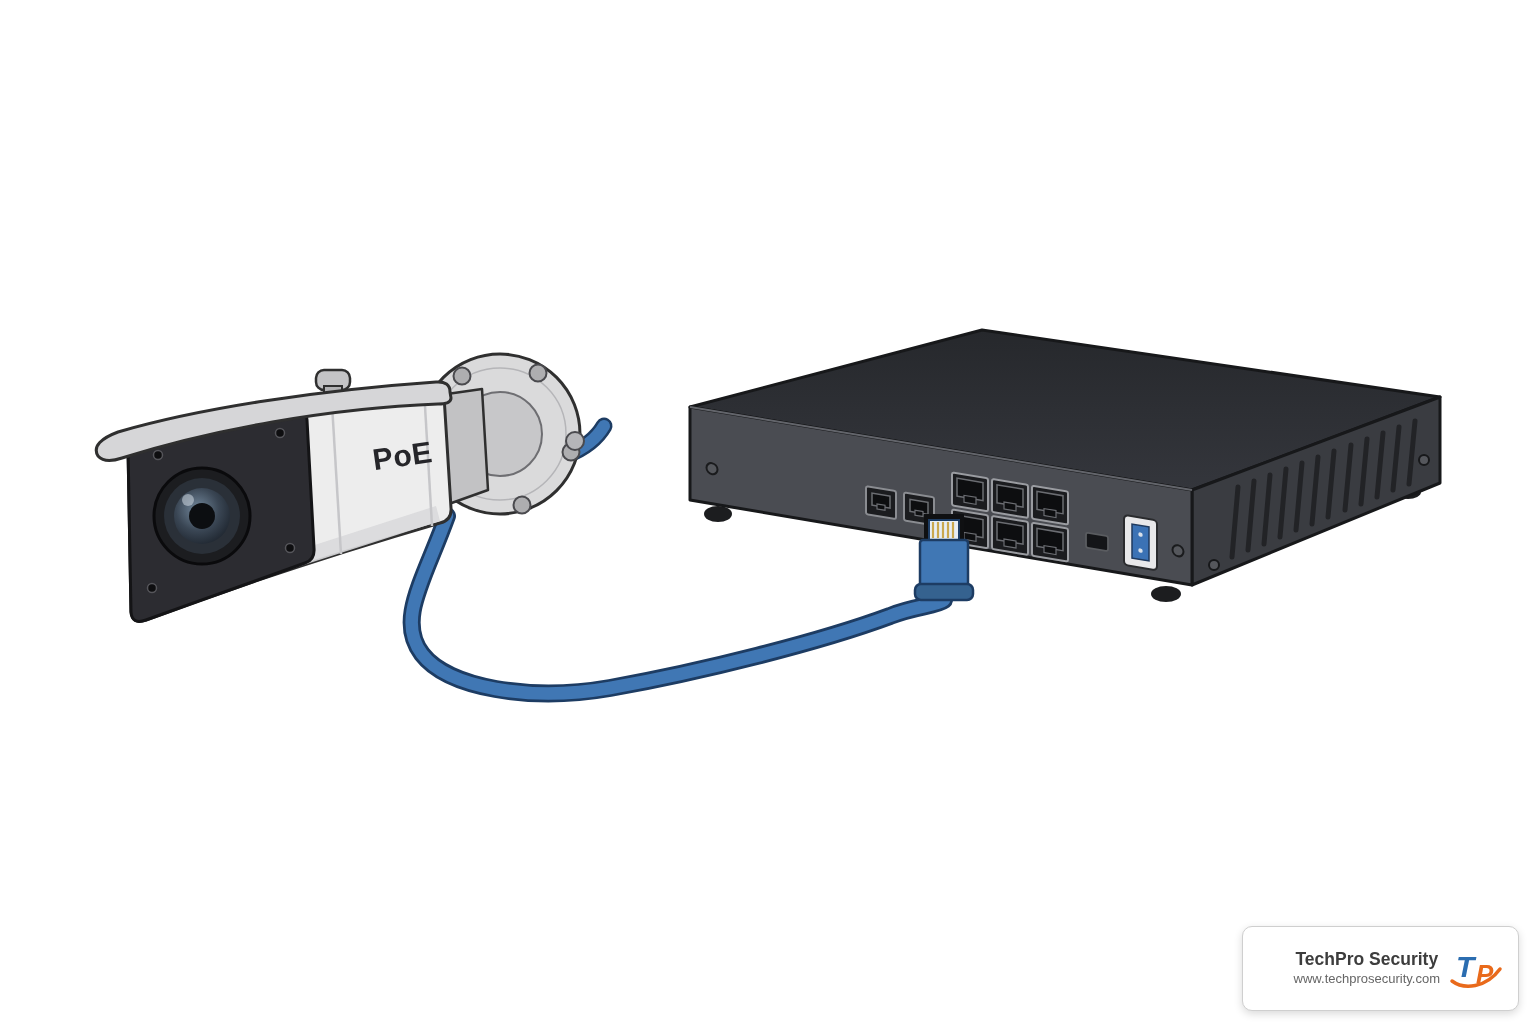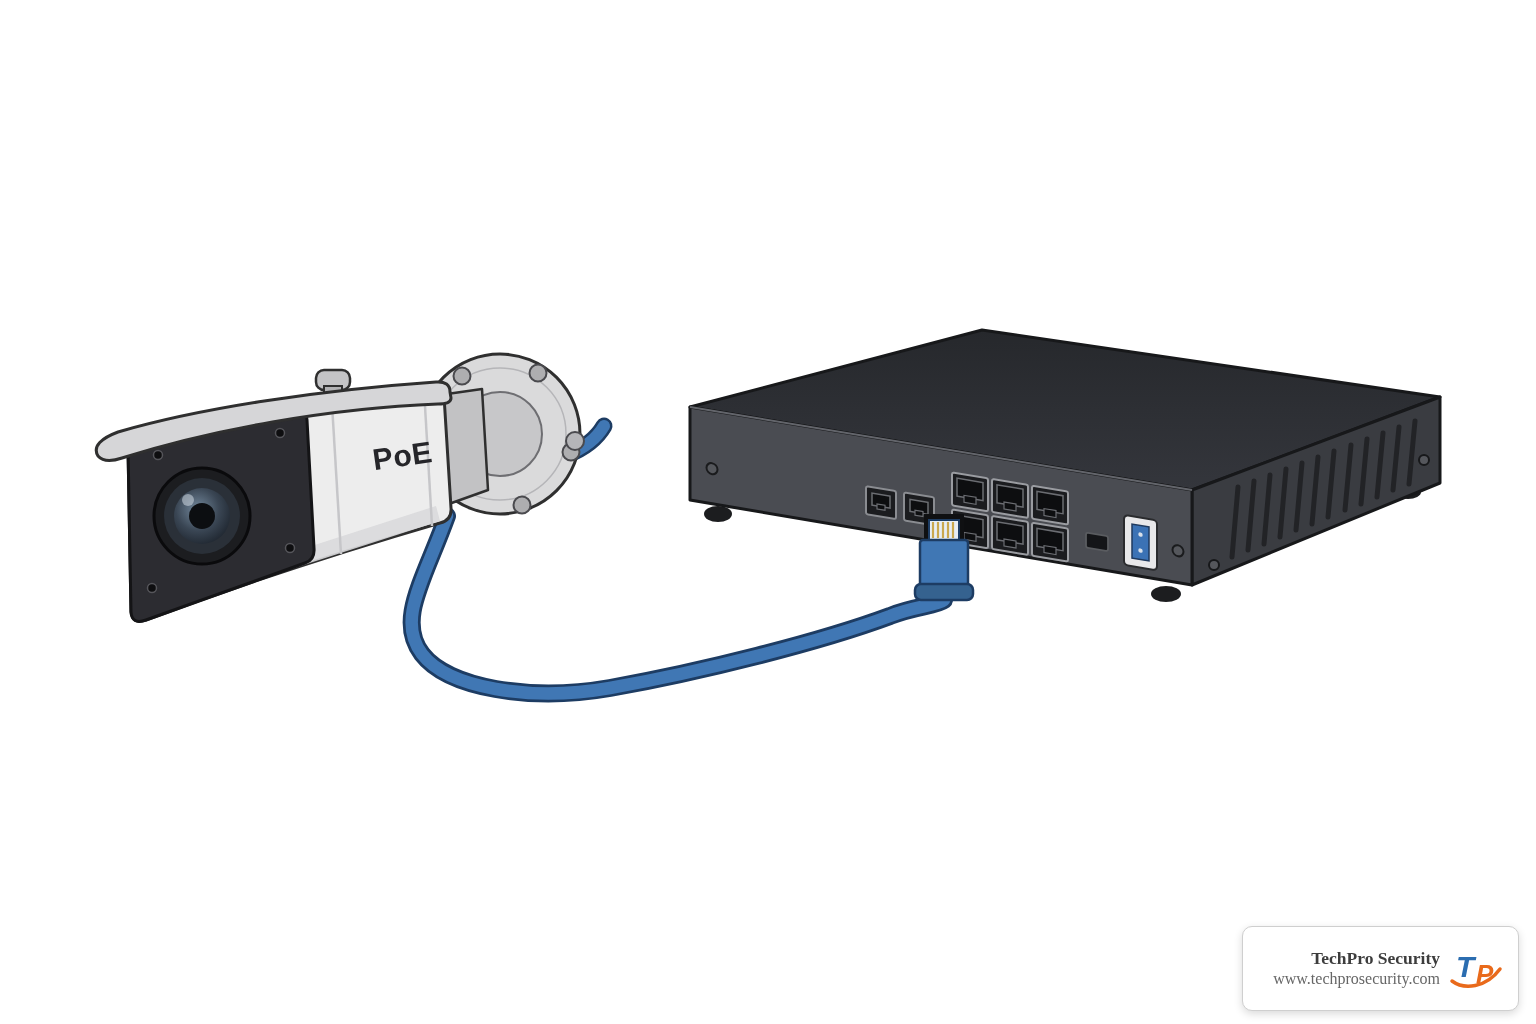--- a/index.html
+++ b/index.html
@@ -11,7 +11,7 @@
              border:1.5px solid #cfcfcf;border-radius:10px;box-shadow:0 3px 8px rgba(0,0,0,.15);
              display:flex;align-items:center;justify-content:flex-end;gap:8px;
              padding:0 14px;box-sizing:border-box;}
-  .wm-text{text-align:right;line-height:1.25;font-family:Liberation Serif, serif;}
+  .wm-text{text-align:center;line-height:1.25;}
   .wm-company{font-weight:700;font-size:17.5px;color:#3d3d3d;}
   .wm-site{font-size:16px;color:#666;}
   .wm-logo text{font:italic 700 30px "Liberation Sans",sans-serif;}

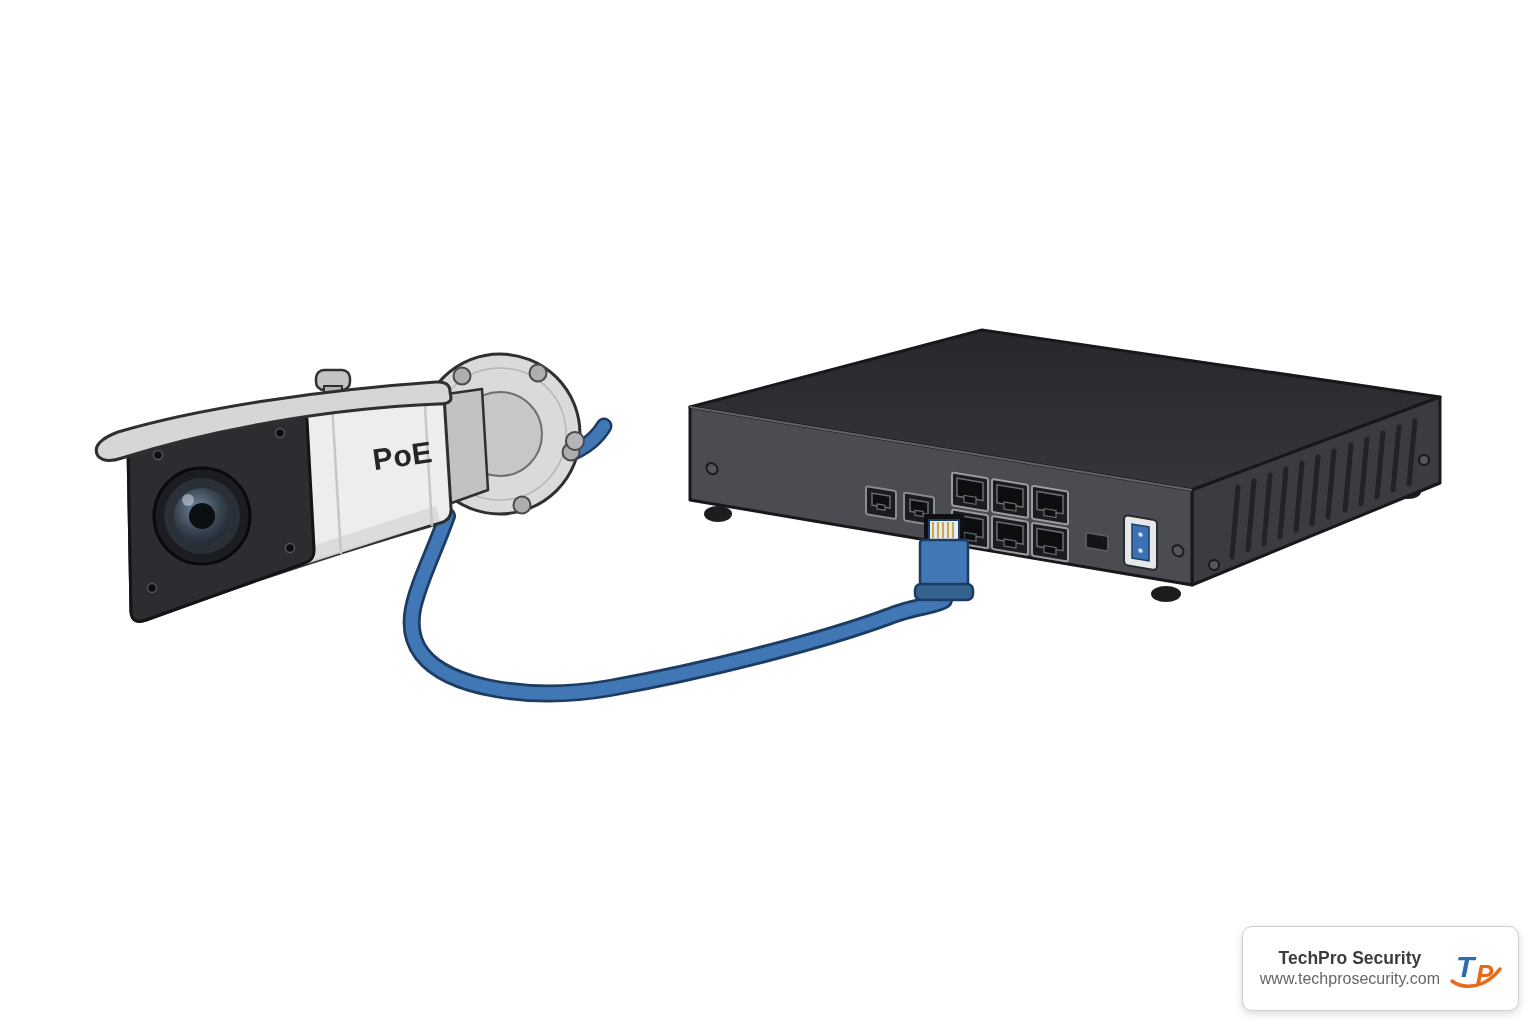--- a/index.html
+++ b/index.html
@@ -13,7 +13,7 @@
              padding:0 14px;box-sizing:border-box;}
   .wm-text{text-align:center;line-height:1.25;}
   .wm-company{font-weight:700;font-size:17.5px;color:#3d3d3d;}
-  .wm-site{font-size:16px;color:#666;}
+  .wm-site{font-size:13px;color:#666;}
   .wm-logo text{font:italic 700 30px "Liberation Sans",sans-serif;}
   .wm-logo .p{font-size:26px;}
 </style>

